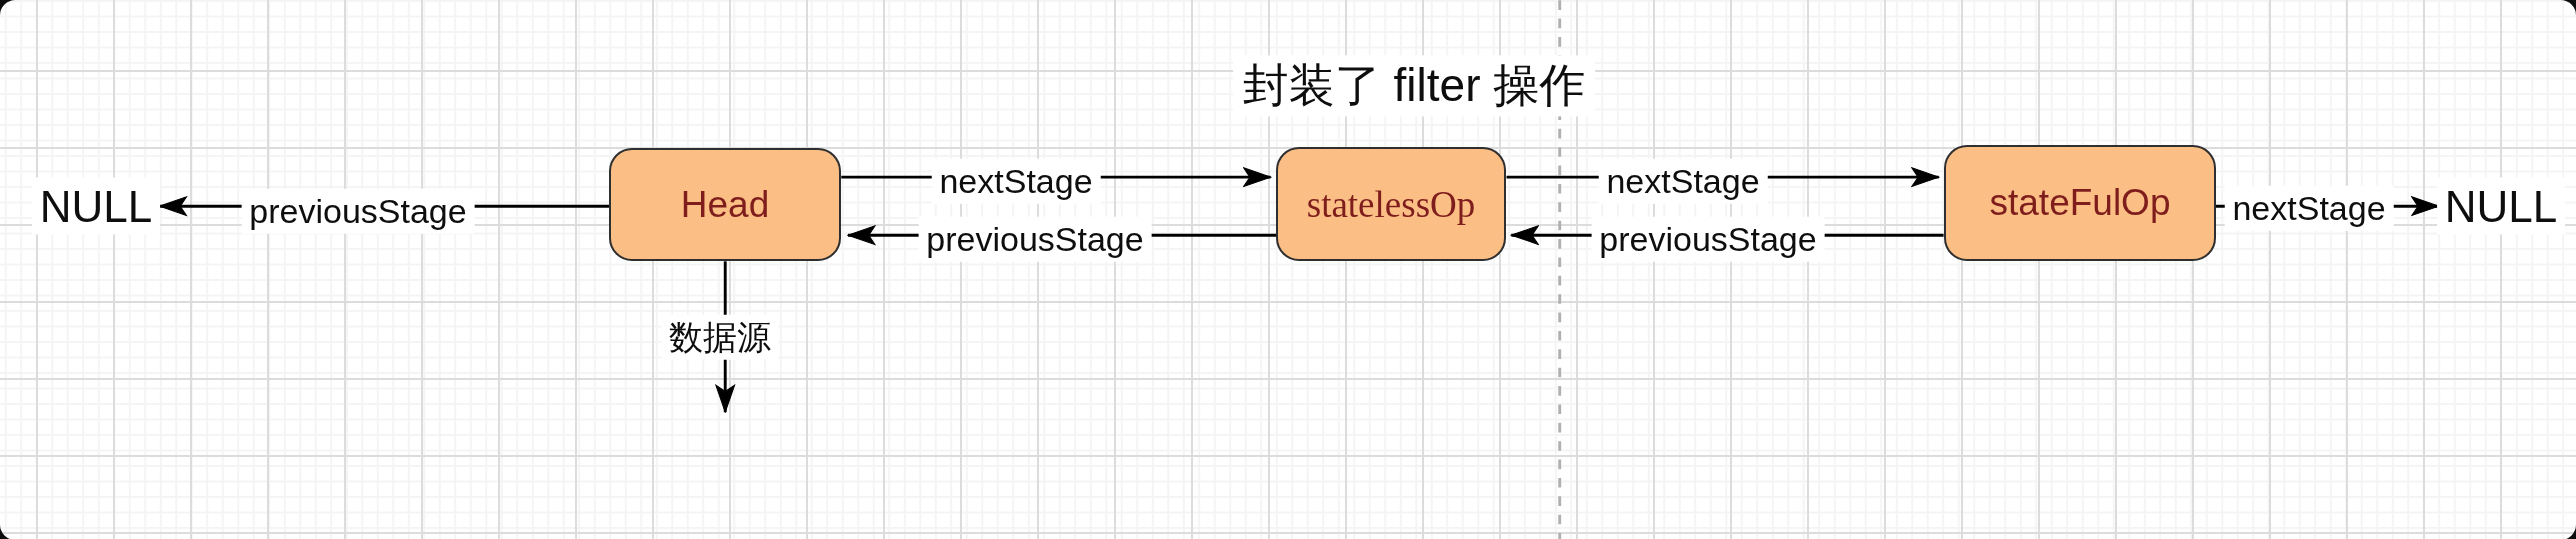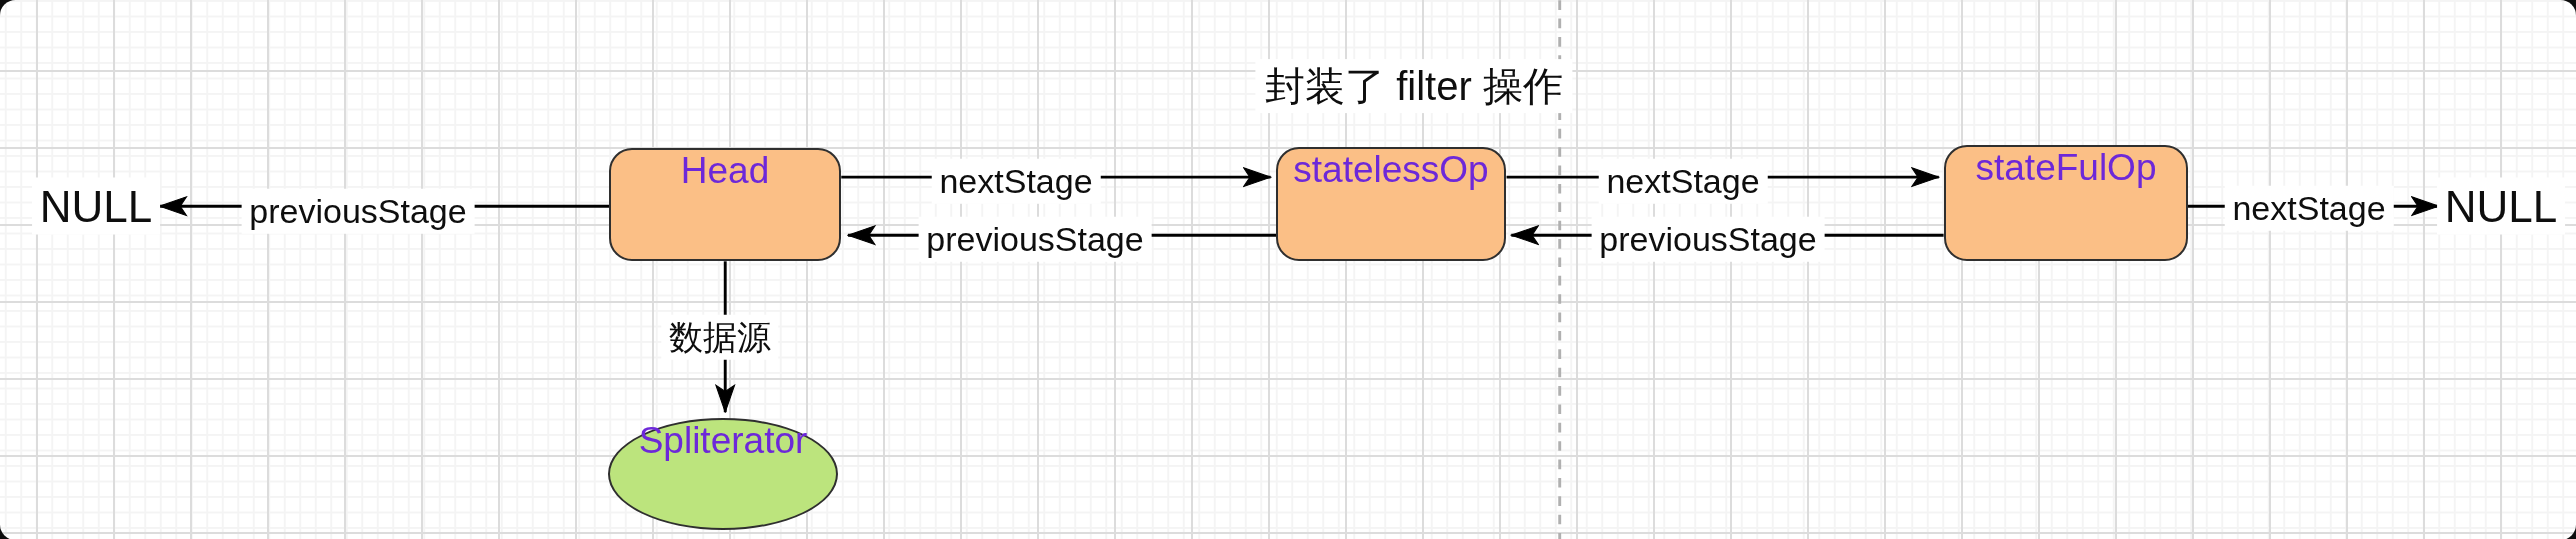--- a/index.html
+++ b/index.html
@@ -32,7 +32,7 @@
   }
   .edge-label{font-size:34px;}
   .terminal{font-size:44px;}
-  .annotation{font-size:40px;padding:1.9px 9.7px;}
+  .annotation{font-size:46px;padding:1.9px 9.7px;}
 </style>
 </head>
 <body>

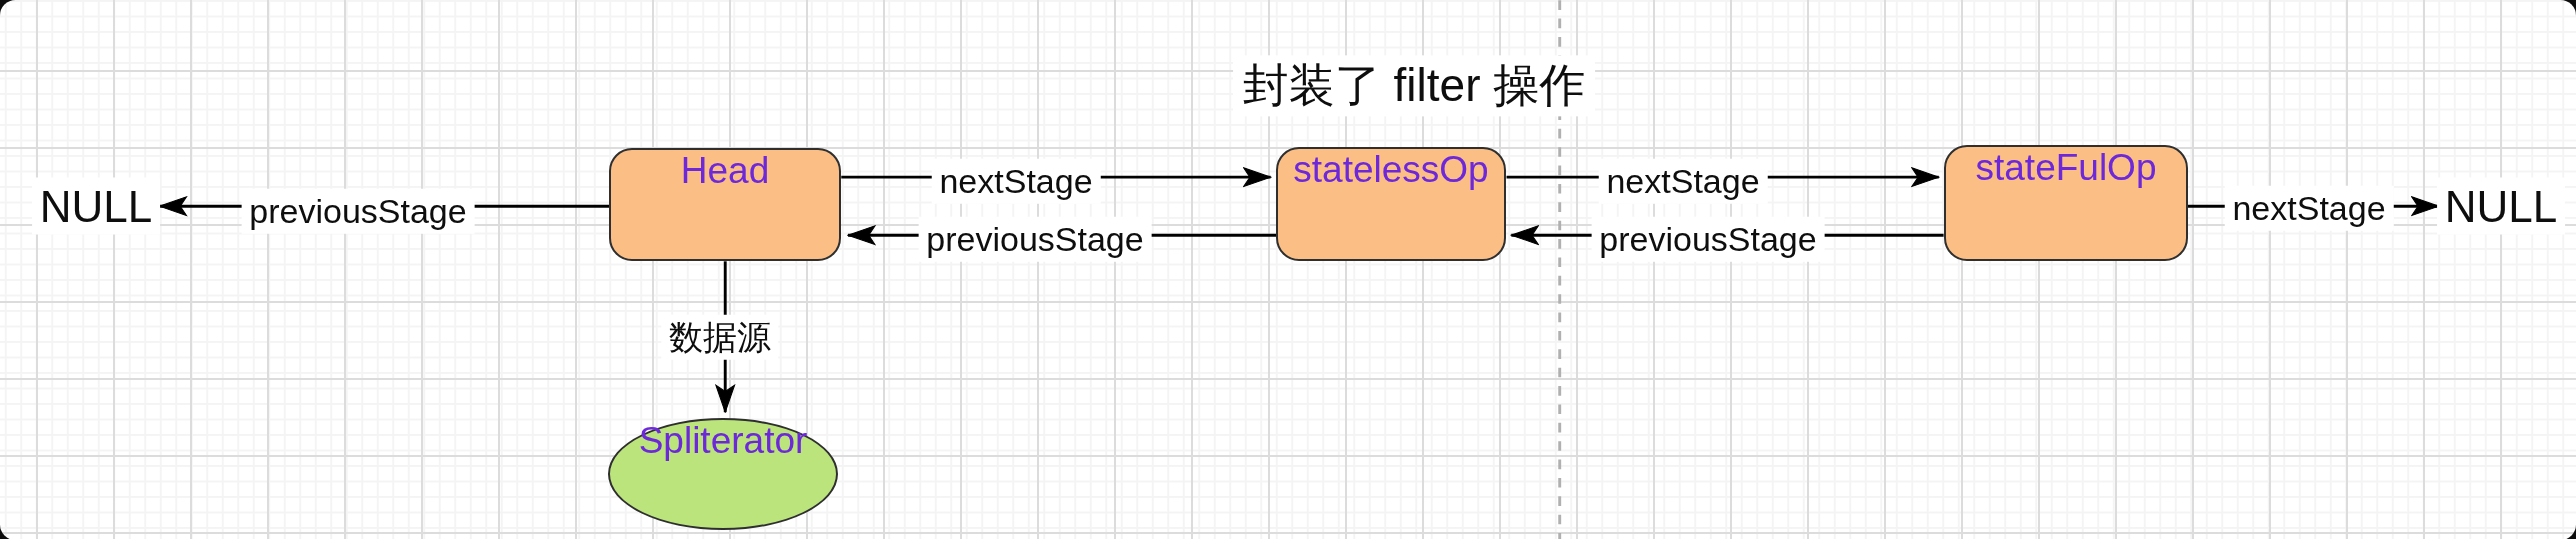--- a/index.html
+++ b/index.html
@@ -21,8 +21,8 @@
     border:2.9px solid var(--node-border,#2f2f2f);
     background:var(--node-fill,#fbbf86);
     border-radius:23px;
-    display:flex;justify-content:center;
-    font-size:37px;color:#6d28d9;
+    display:flex;align-items:center;justify-content:center;
+    font-size:37px;color:#7f1d1d;
   }
   .node.ellipse{border-radius:50%;background:var(--ellipse-fill,#bce47d);}
   .edge-label,.terminal,.annotation{

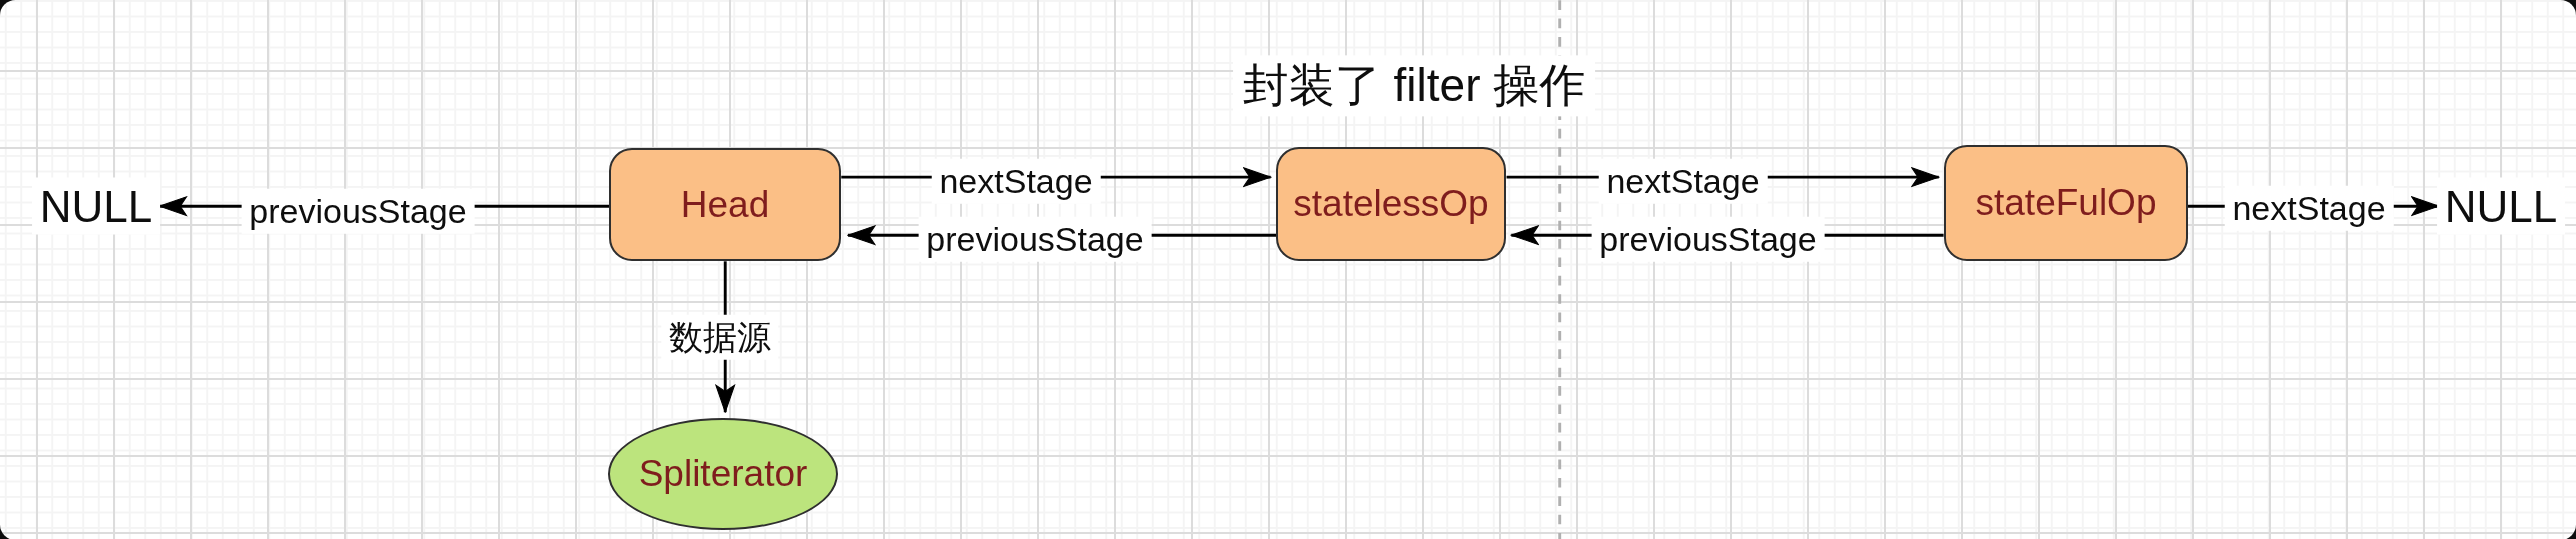--- a/index.html
+++ b/index.html
@@ -61,7 +61,7 @@
     <span>Head</span>
   </div>
 
-  <div class="node" style="left:1276px;top:147px;width:230px;height:114px;">
+  <div class="node" style="left:1276px;top:147px;width:230px;height:114px;font-family:Liberation Serif, serif;">
     <span>statelessOp</span>
   </div>
 

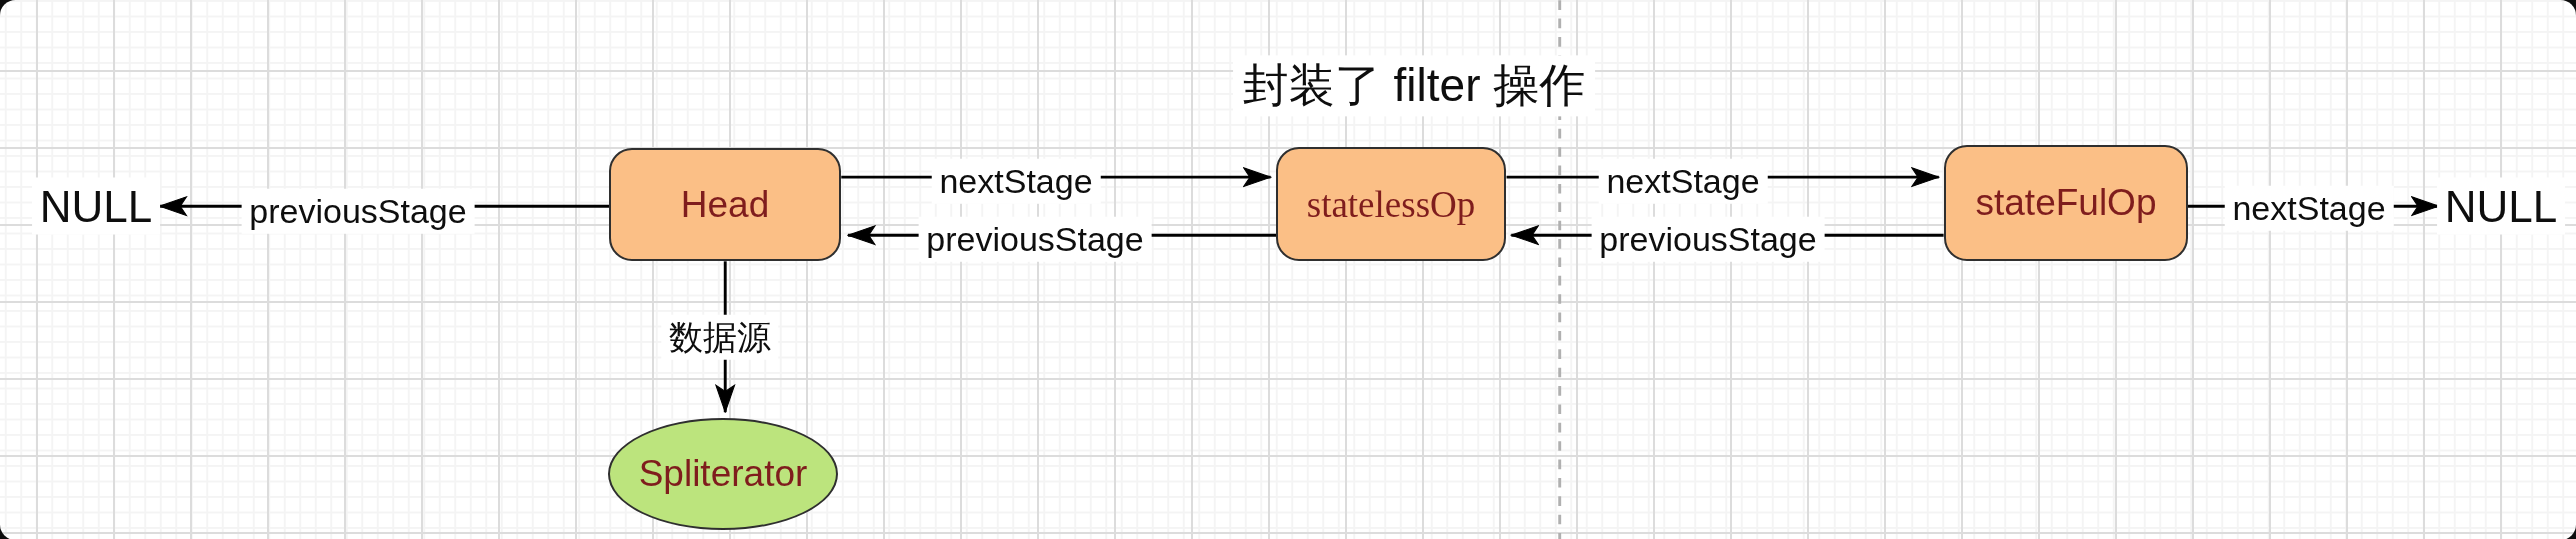--- a/index.html
+++ b/index.html
@@ -65,7 +65,7 @@
     <span>statelessOp</span>
   </div>
 
-  <div class="node" style="left:1944px;top:145px;width:244px;height:116px;">
+  <div class="node" style="left:1944px;top:145px;width:272px;height:116px;">
     <span>stateFulOp</span>
   </div>
 

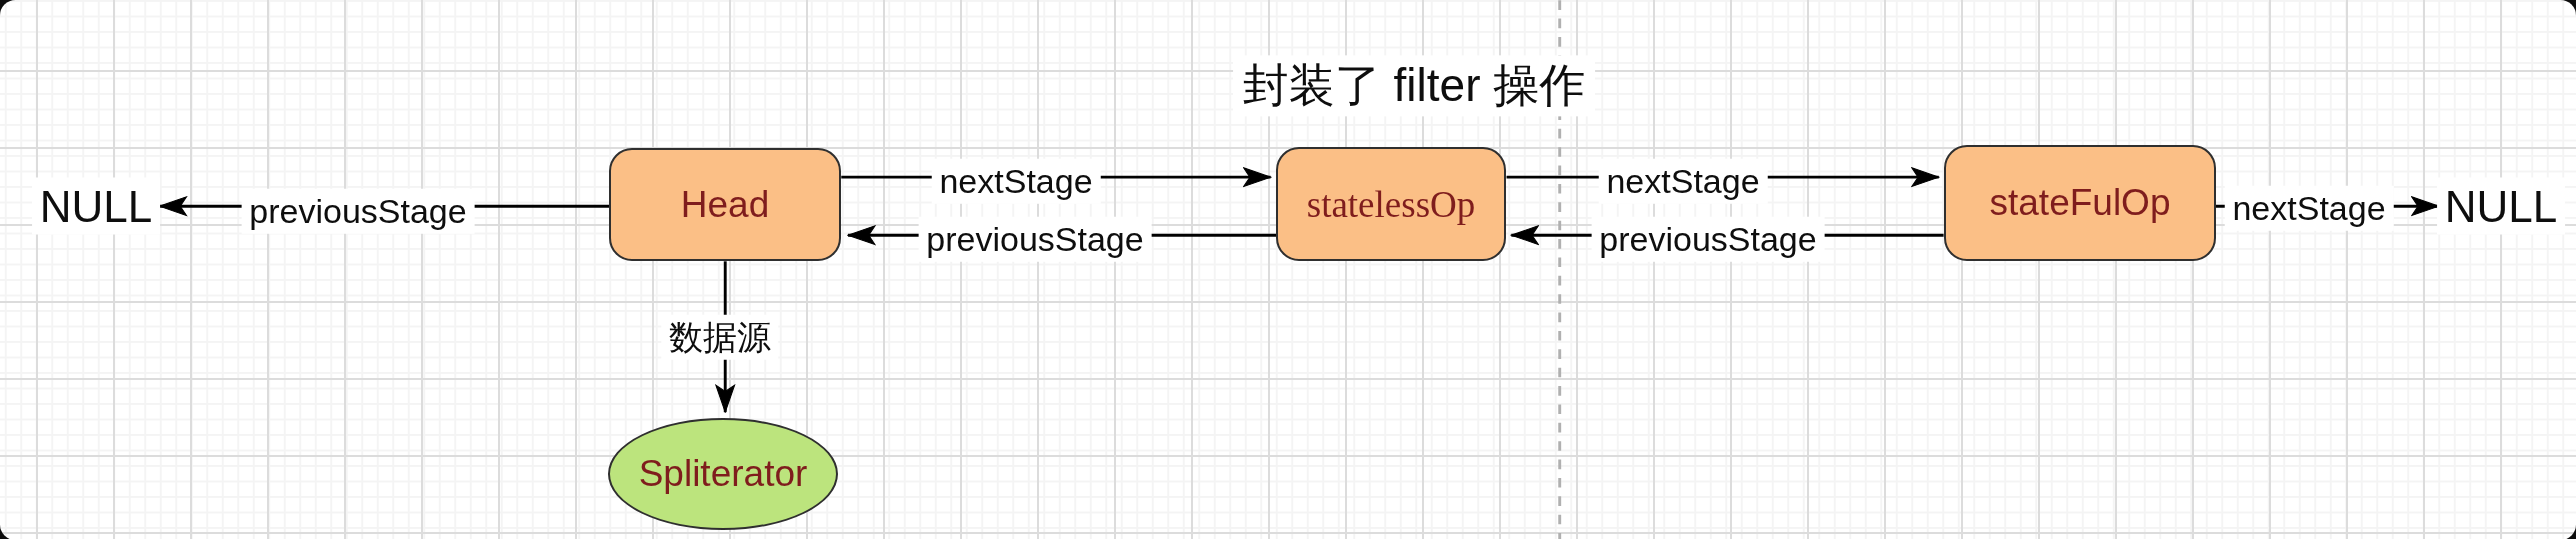--- a/index.html
+++ b/index.html
@@ -69,9 +69,6 @@
     <span>stateFulOp</span>
   </div>
 
-  <div class="node ellipse" style="left:608px;top:418px;width:230px;height:112px;">
-    <span>Spliterator</span>
-  </div>
 
   <div class="terminal" style="left:96px;top:206px;">NULL</div>
   <div class="terminal" style="left:2501px;top:206px;">NULL</div>

